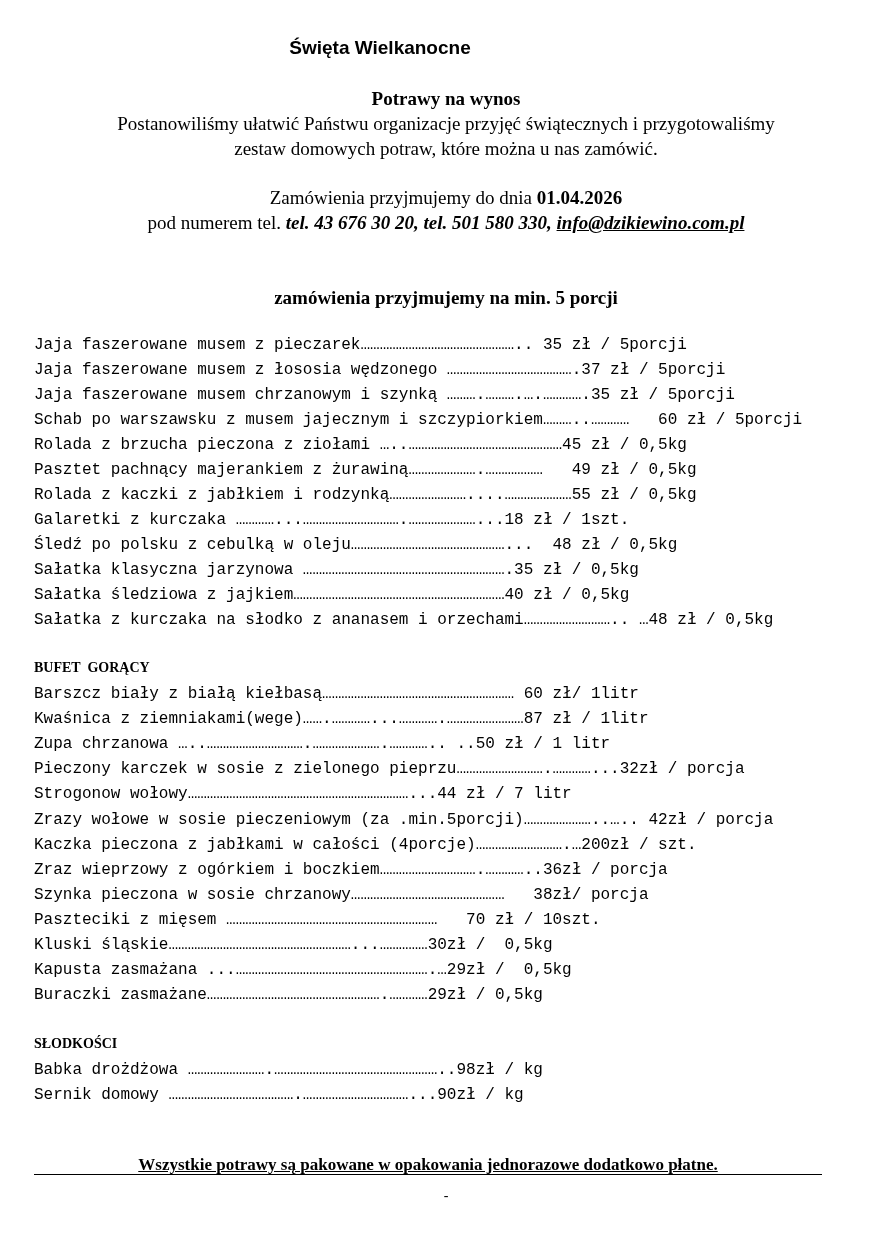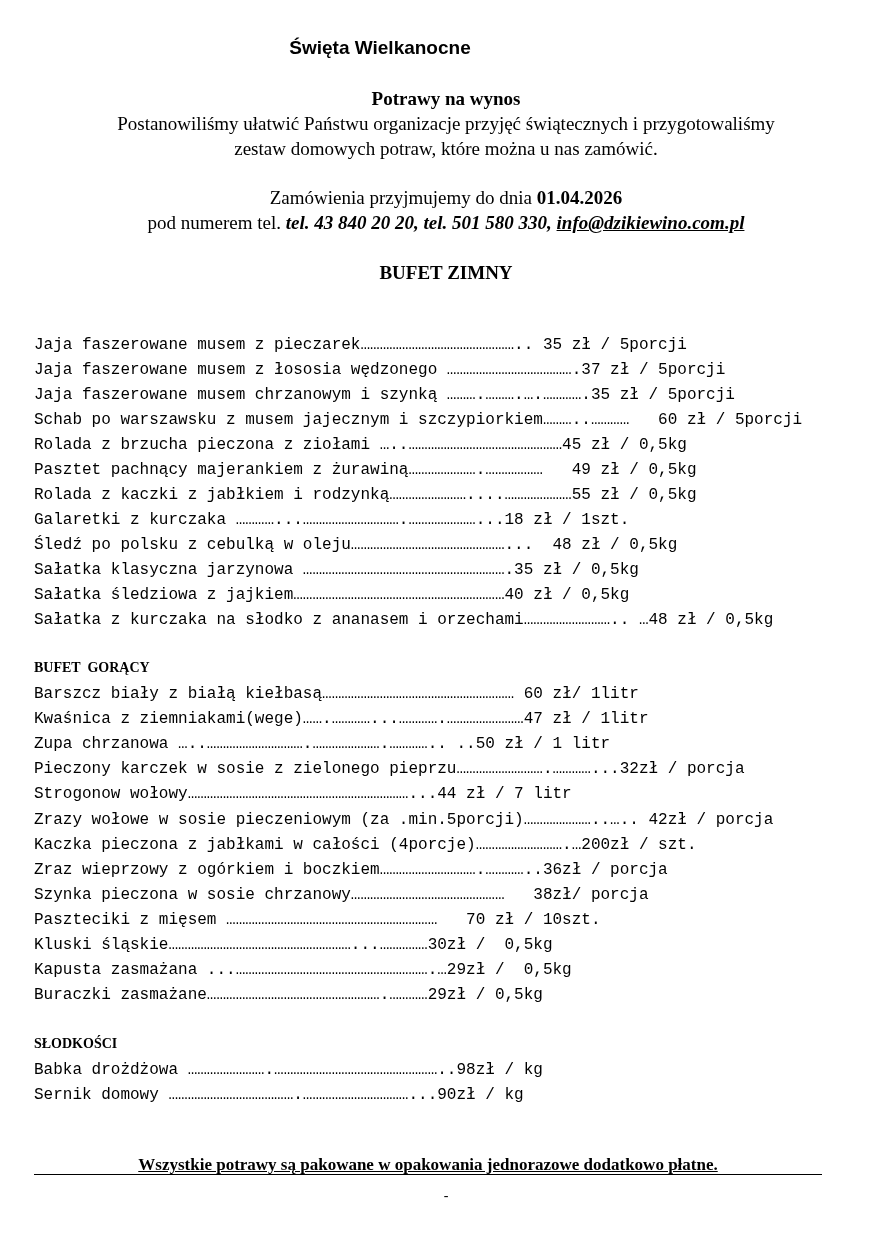--- a/index.html
+++ b/index.html
@@ -35,7 +35,7 @@
     <span>Zamówienia przyjmujemy do dnia </span><span class="bold">01.04.2026</span>
   </div>
   <div class="center-line serif" style="top:212px;">
-    <span>pod numerem tel. </span><span class="ital">tel. 43 840 20 20, tel. 501 580 330, </span><span class="ital email">info@dzikiewino.com.pl</span>
+    <span>pod numerem tel. </span><span class="ital">tel. 43 676 30 20, tel. 501 580 330, </span><span class="ital email">info@dzikiewino.com.pl</span>
   </div>
 
   <div class="center-line serif bold" style="top:262px;">BUFET ZIMNY</div>

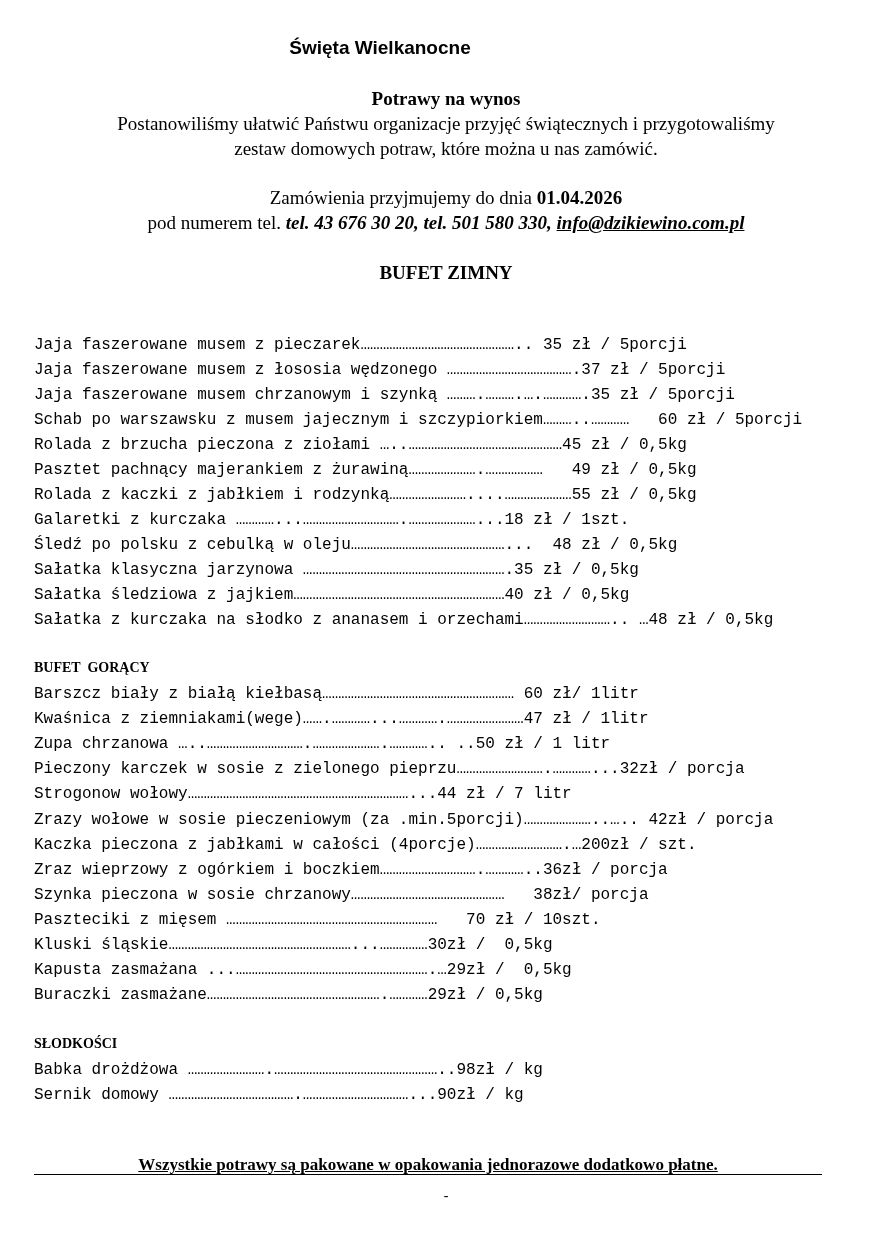--- a/index.html
+++ b/index.html
@@ -38,7 +38,6 @@
     <span>pod numerem tel. </span><span class="ital">tel. 43 676 30 20, tel. 501 580 330, </span><span class="ital email">info@dzikiewino.com.pl</span>
   </div>
 
-  <div class="center-line serif bold" style="top:262px;">BUFET ZIMNY</div>
 
   <div id="cold-list">
       <div class="row" style="top: 336px;">Jaja faszerowane musem z pieczarek………………………………………….. 35 zł / 5porcji</div>

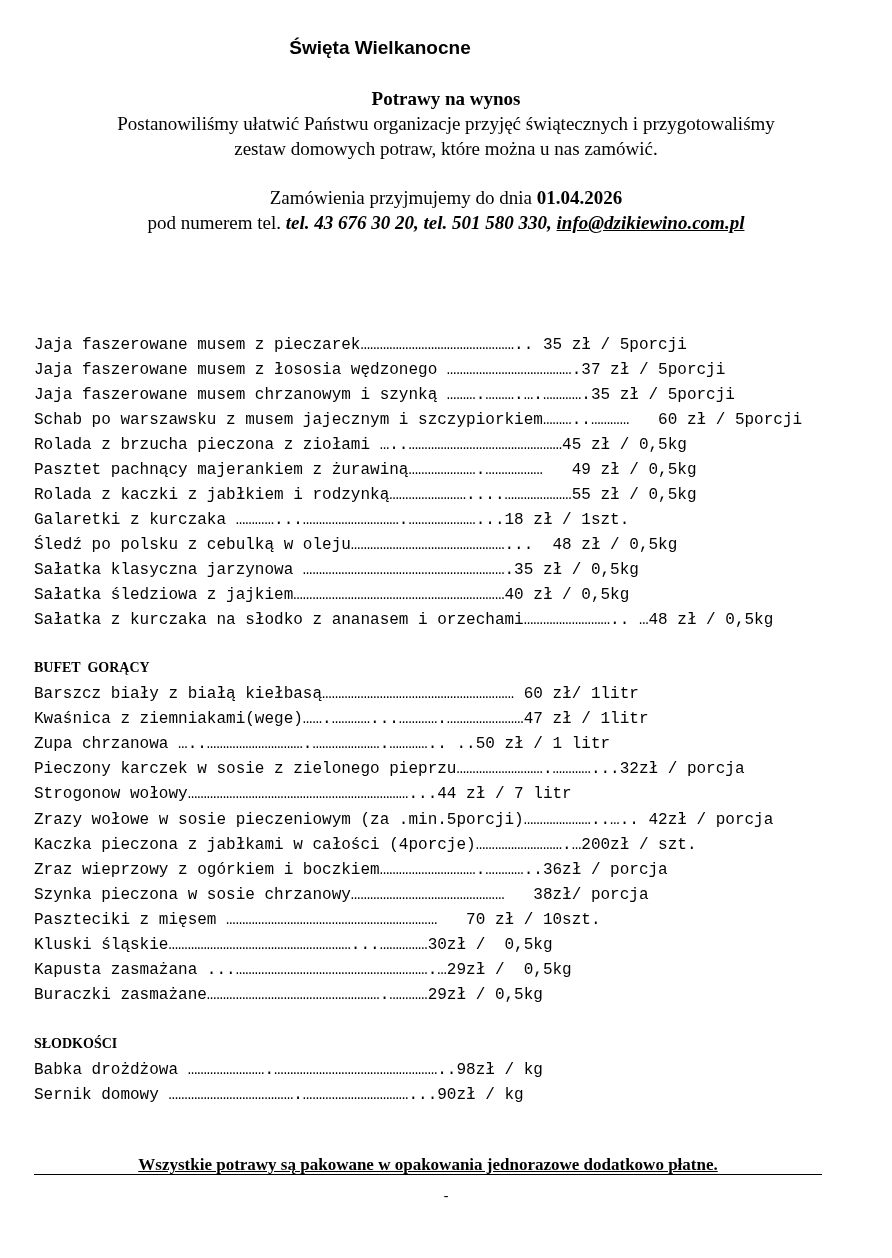--- a/index.html
+++ b/index.html
@@ -38,6 +38,7 @@
     <span>pod numerem tel. </span><span class="ital">tel. 43 676 30 20, tel. 501 580 330, </span><span class="ital email">info@dzikiewino.com.pl</span>
   </div>
 
+  <div class="center-line serif bold" style="top:287px;">zamówienia przyjmujemy na min. 5 porcji</div>
 
   <div id="cold-list">
       <div class="row" style="top: 336px;">Jaja faszerowane musem z pieczarek………………………………………….. 35 zł / 5porcji</div>

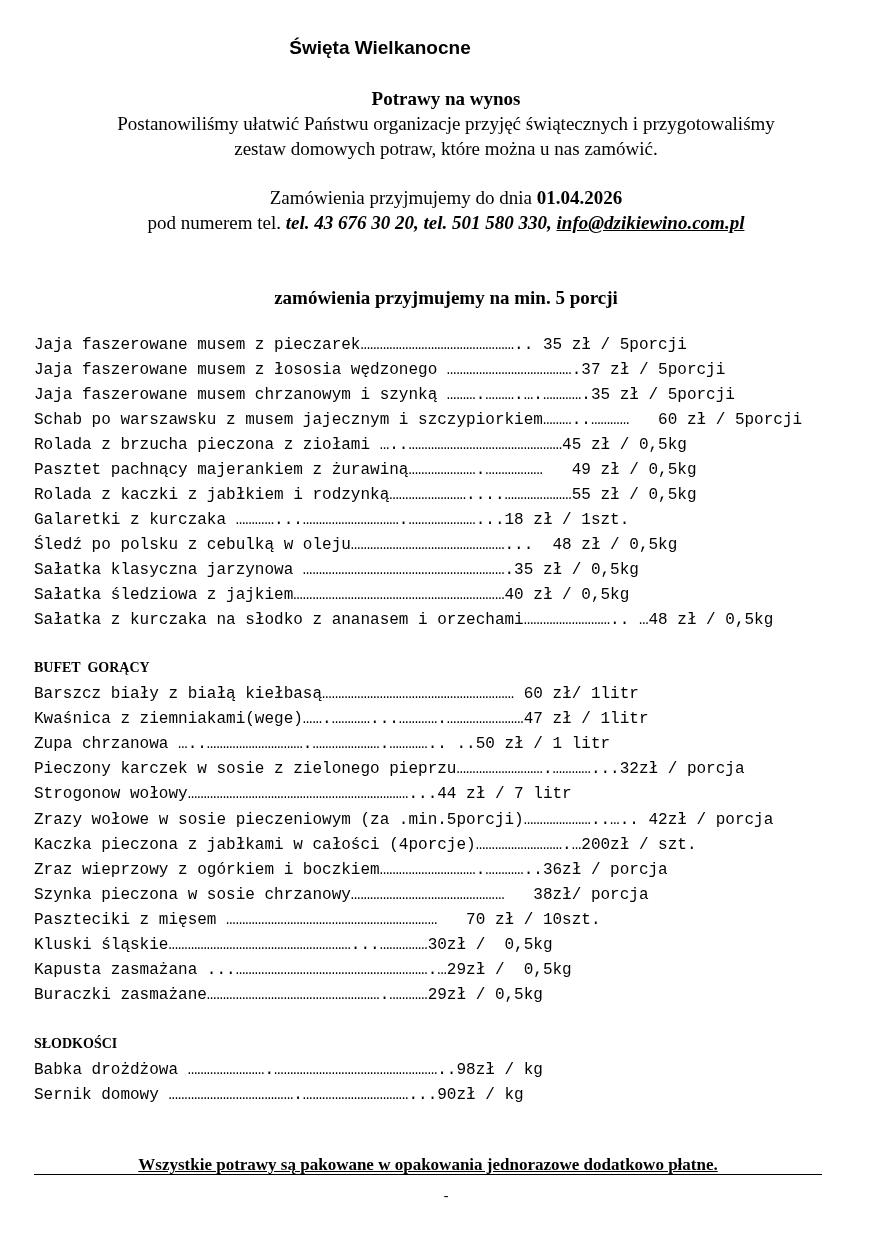--- a/index.html
+++ b/index.html
@@ -58,7 +58,7 @@
   <div class="heading" style="top:660px;">BUFET  GORĄCY</div>
   <div id="hot-list">
       <div class="row" style="top: 685px;">Barszcz biały z białą kiełbasą…………………………………………………… 60 zł/ 1litr</div>
-      <div class="row" style="top: 710.1px;">Kwaśnica z ziemniakami(wege)…….…………...………….……………………47 zł / 1litr</div>
+      <div class="row" style="top: 710.1px;">Kwaśnica z ziemniakami(wege)…….…………...………….……………………87 zł / 1litr</div>
       <div class="row" style="top: 735.2px;">Zupa chrzanowa …..………………………….………………….………….. ..50 zł / 1 litr</div>
       <div class="row" style="top: 760.3px;">Pieczony karczek w sosie z zielonego pieprzu……………………….…………...32zł / porcja</div>
       <div class="row" style="top: 785.4px;">Strogonow wołowy……………………………………………………………...44 zł / 7 litr</div>

